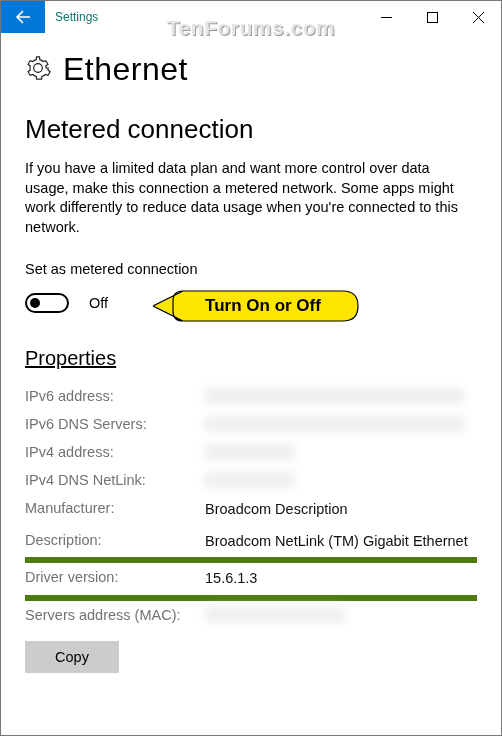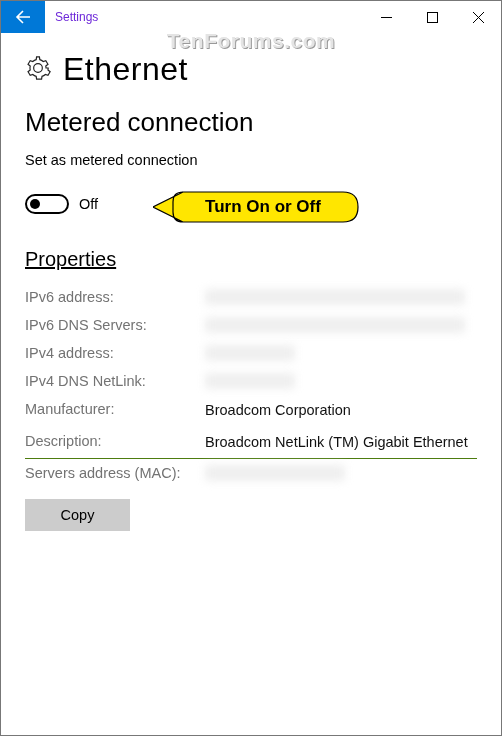--- a/index.html
+++ b/index.html
@@ -31,7 +31,7 @@
     .titlebar .title {
       padding-left: 10px;
       font-size: 12px;
-      color: #6d28d9;
+      color: #0f766e;
     }
     .window-controls {
       position: absolute;

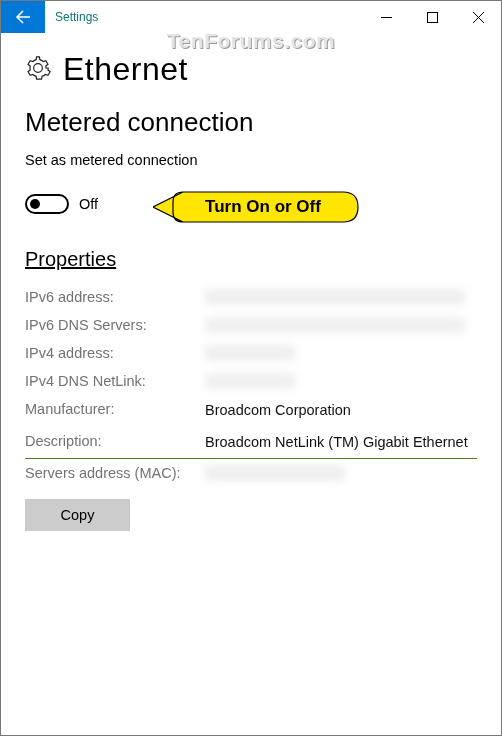--- a/index.html
+++ b/index.html
@@ -159,7 +159,7 @@
     }
     .watermark {
       position: absolute;
-      top: 28px;
+      top: 15px;
       left: 50%;
       transform: translateX(-50%);
       font-size: 21px;

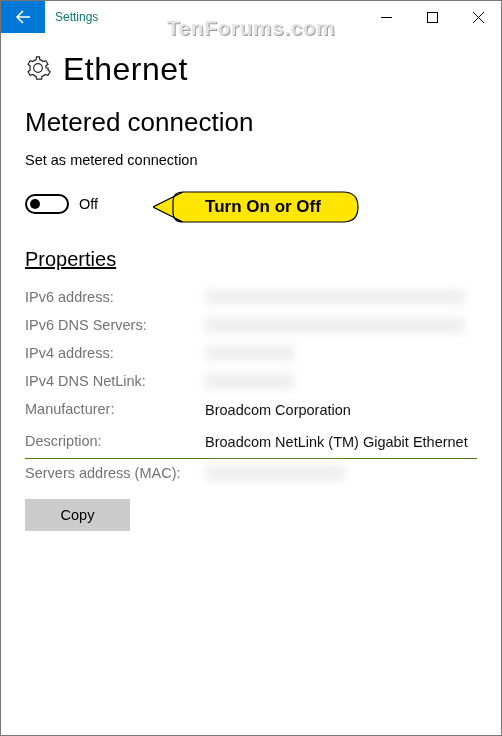--- a/index.html
+++ b/index.html
@@ -54,7 +54,7 @@
       display: flex;
       align-items: center;
       margin-top: 8px;
-      margin-bottom: 19px;
+      margin-bottom: 26px;
     }
     .page-header .gear {
       margin-right: 12px;

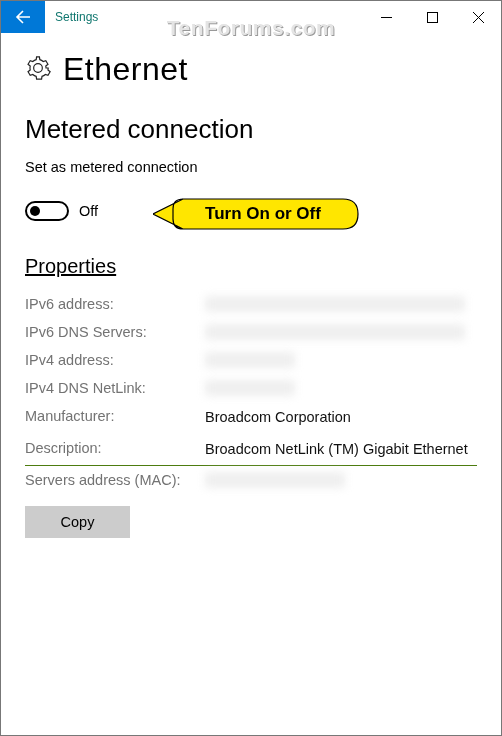--- a/index.html
+++ b/index.html
@@ -214,6 +214,7 @@
   </div>
 
   <h2 class="section-title">Metered connection</h2>
+  <p class="desc">If you have a limited data plan and want more control over data usage, make this connection a metered network. Some apps might work differently to reduce data usage when you're connected to this network.</p>
   <div class="toggle-label">Set as metered connection</div>
   <div class="toggle-row">
     <div class="toggle">

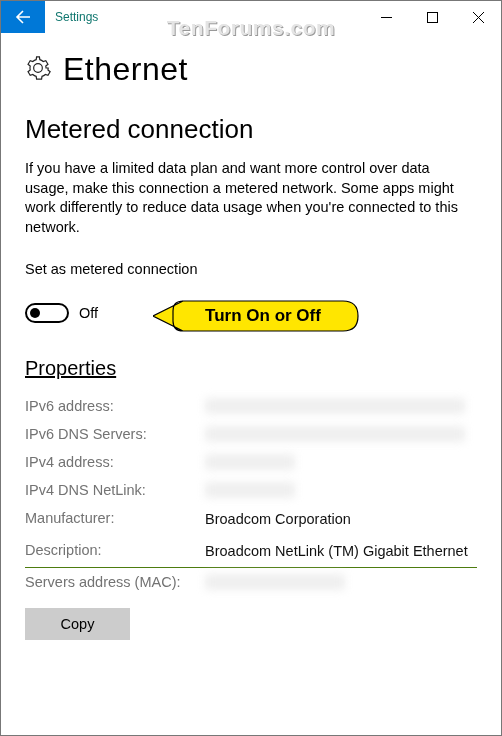--- a/index.html
+++ b/index.html
@@ -77,7 +77,7 @@
     }
     .toggle-label {
       font-size: 14.5px;
-      margin-bottom: 26px;
+      margin-bottom: 16px;
     }
     .toggle-row {
       display: flex;

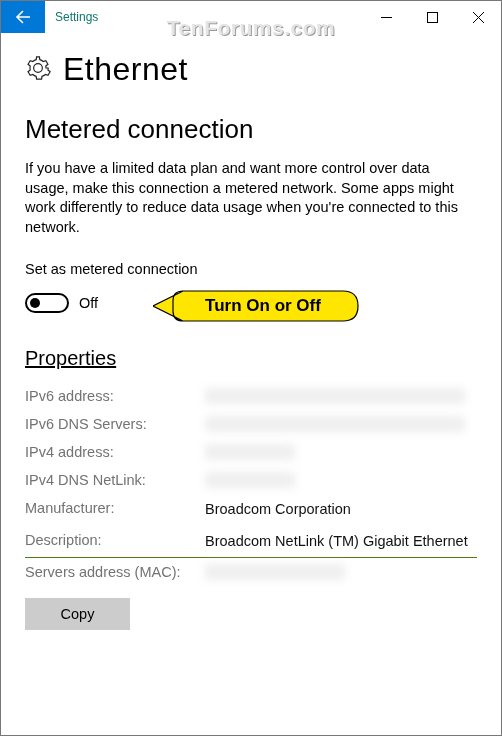--- a/index.html
+++ b/index.html
@@ -82,7 +82,7 @@
     .toggle-row {
       display: flex;
       align-items: center;
-      gap: 10px;
+      gap: 20px;
       margin-bottom: 34px;
       position: relative;
     }

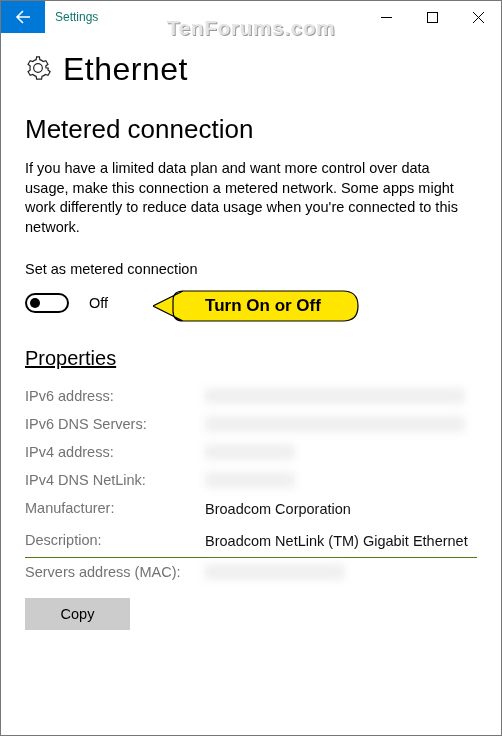--- a/index.html
+++ b/index.html
@@ -249,7 +249,7 @@
       </div>
       <div class="prop-row">
         <div class="prop-key">Manufacturer:</div>
-        <div class="prop-val">Broadcom Corporation</div>
+        <div class="prop-val">Broadcom Description</div>
       </div>
       <div class="prop-row with-border">
         <div class="prop-key">Description:</div>

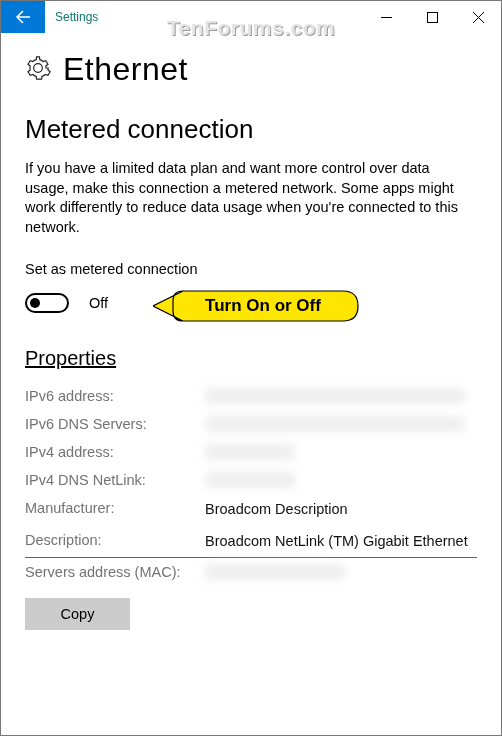--- a/index.html
+++ b/index.html
@@ -125,7 +125,7 @@
       font-size: 14.5px;
     }
     .prop-row.with-border {
-      border-bottom: 1px solid #4d7c0f;
+      border-bottom: 6px solid #4d7c0f;
     }
     .prop-key {
       width: 180px;

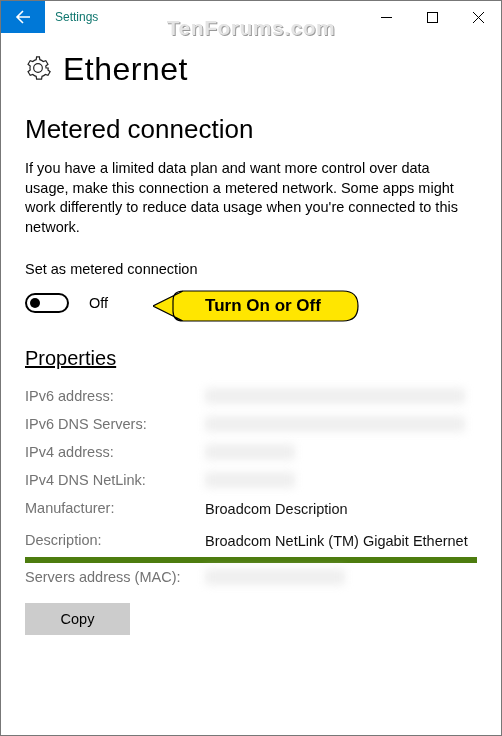--- a/index.html
+++ b/index.html
@@ -255,6 +255,10 @@
         <div class="prop-key">Description:</div>
         <div class="prop-val">Broadcom NetLink (TM) Gigabit Ethernet</div>
       </div>
+      <div class="prop-row with-border">
+        <div class="prop-key">Driver version:</div>
+        <div class="prop-val">15.6.1.3</div>
+      </div>
       <div class="prop-row">
         <div class="prop-key">Servers address (MAC):</div>
         <div class="blurred med"></div>

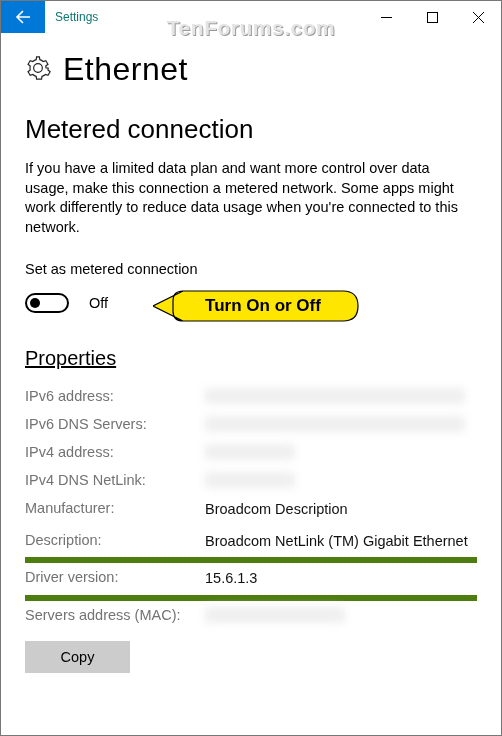--- a/index.html
+++ b/index.html
@@ -149,7 +149,7 @@
     .blurred.med { width: 140px; }
     .copy-btn {
       margin-top: 12px;
-      width: 105px;
+      width: 94px;
       height: 32px;
       background: #ccc;
       border: none;

